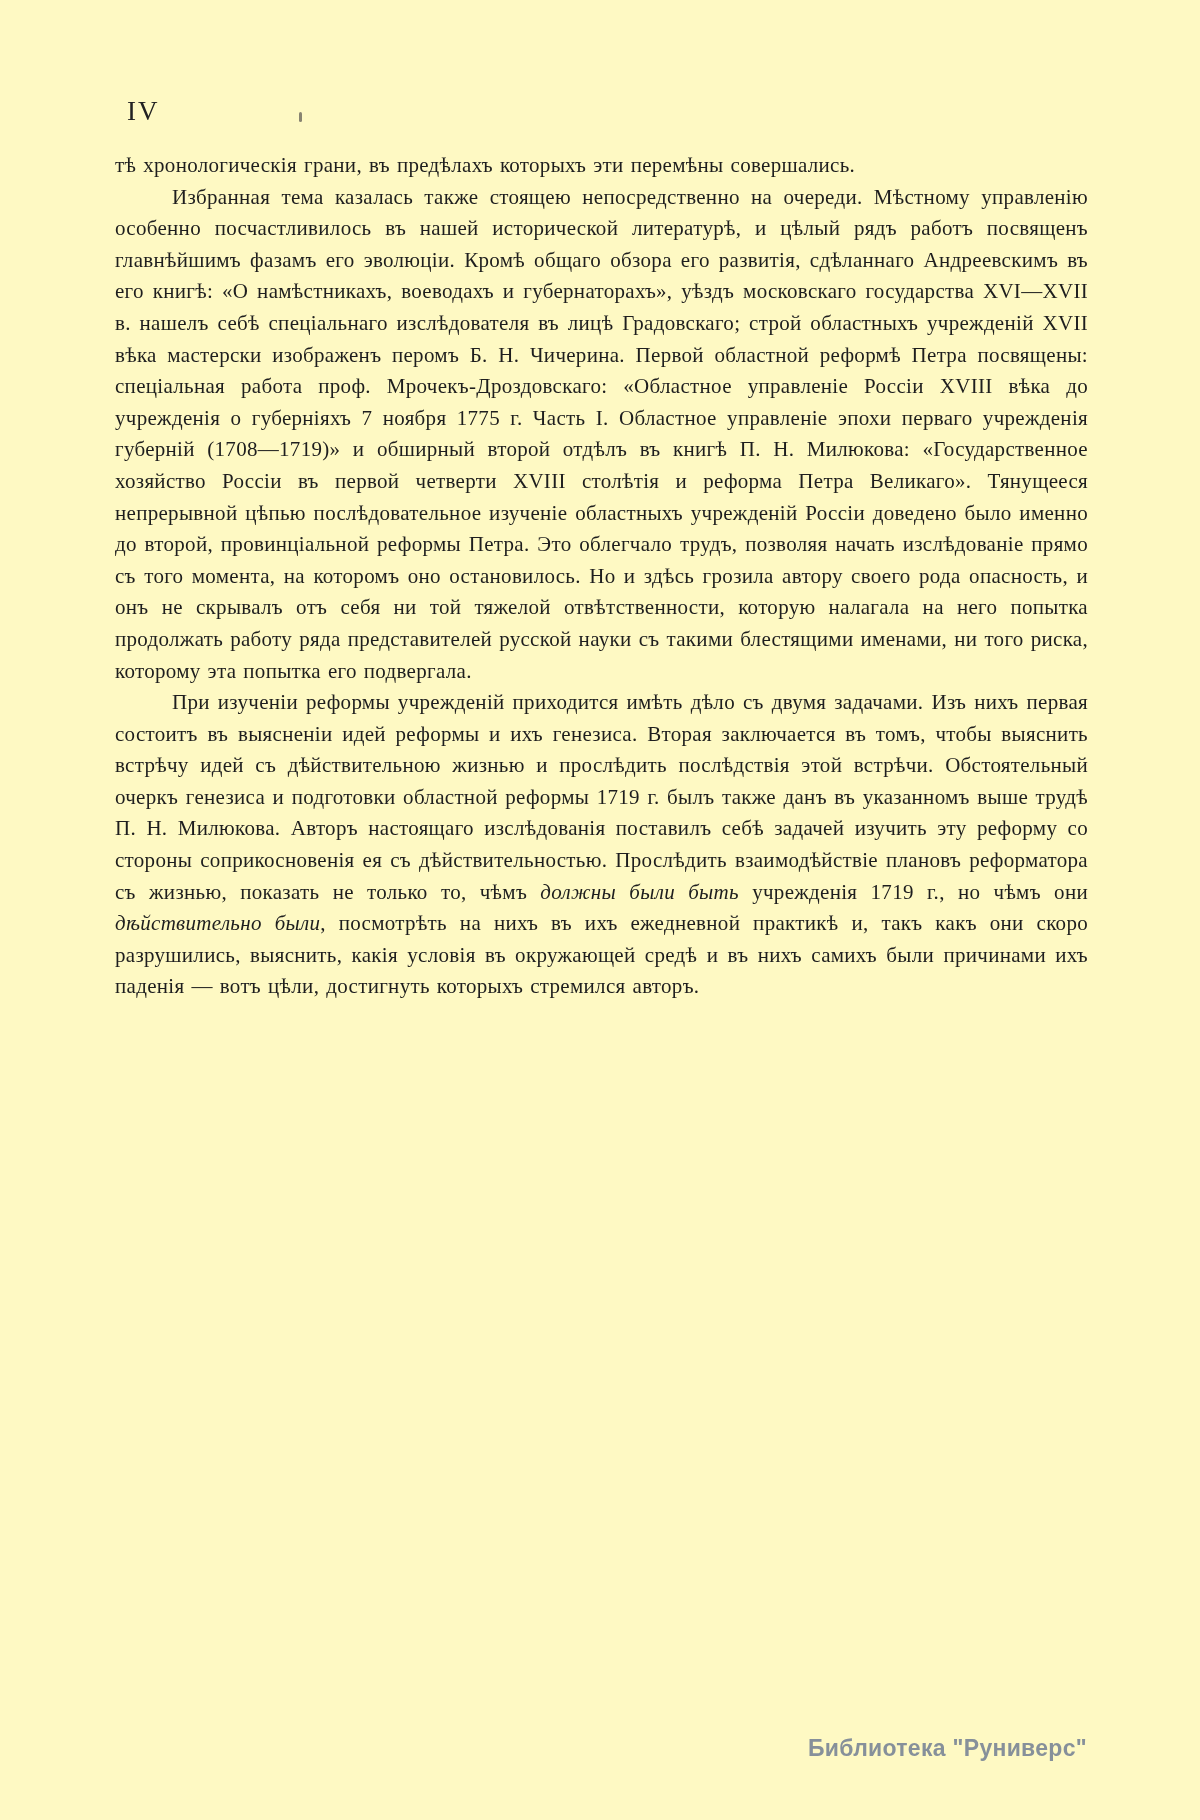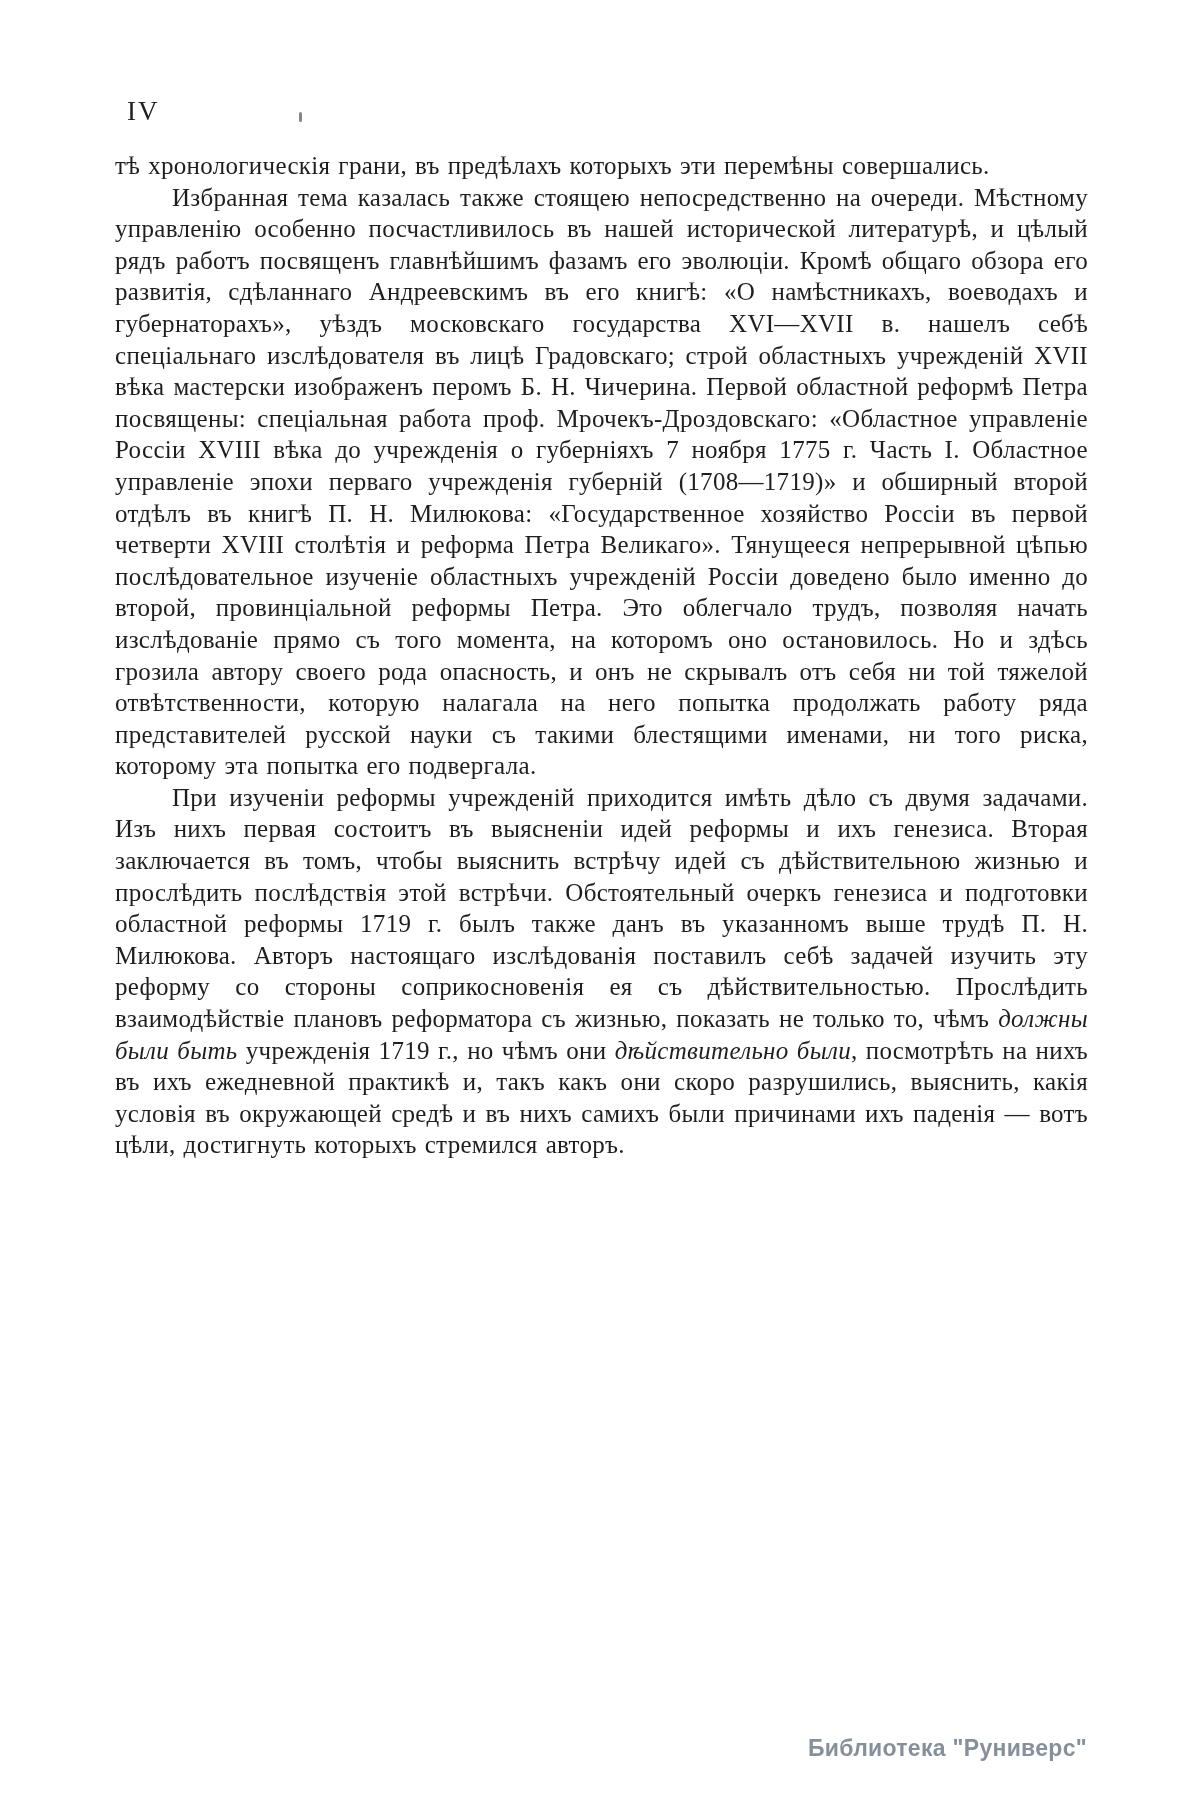--- a/index.html
+++ b/index.html
@@ -12,7 +12,7 @@
     width: 1200px;
     height: 1820px;
     margin: 0 auto;
-    background: #ffffff;
+    background: #fef9c3;
     overflow: hidden;
     font-family: "Liberation Serif", "DejaVu Serif", serif;
     color: #1e1e1e;

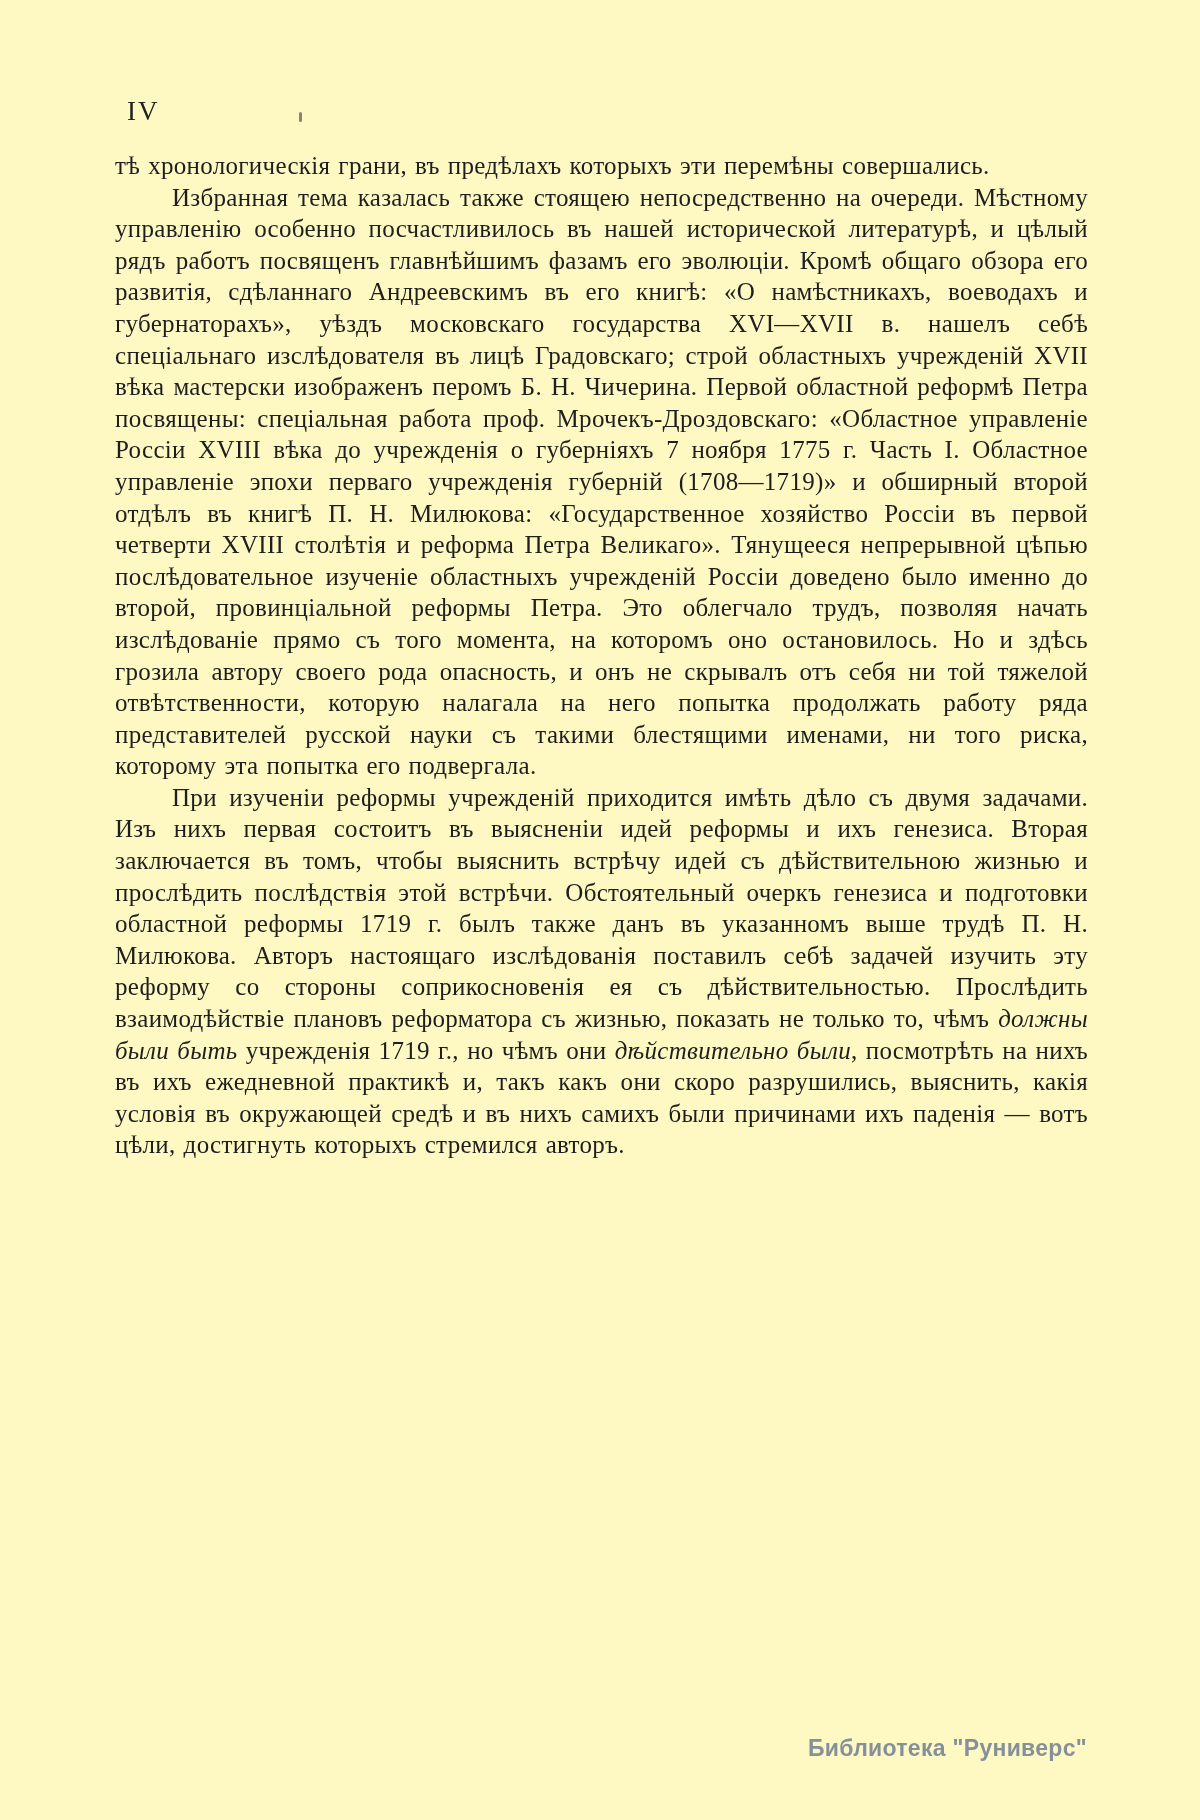--- a/index.html
+++ b/index.html
@@ -40,7 +40,7 @@
     left: 115px;
     top: 150px;
     width: 973px;
-    font-size: 25px;
+    font-size: 21px;
     line-height: 31.6px;
     text-align: justify;
     letter-spacing: 0.3px;

